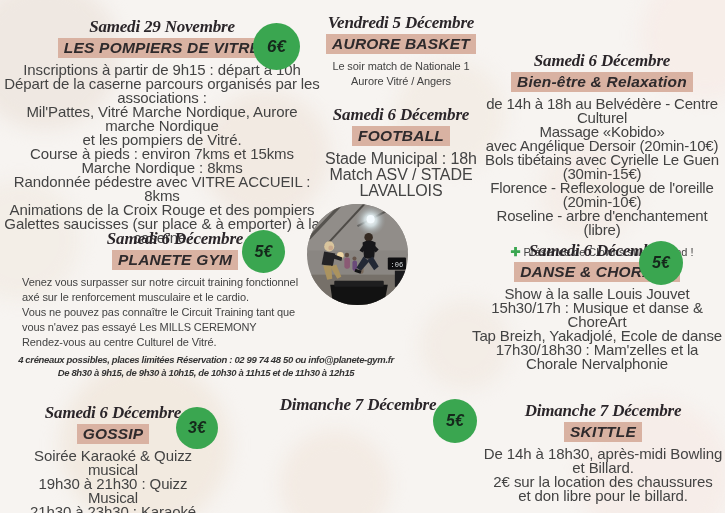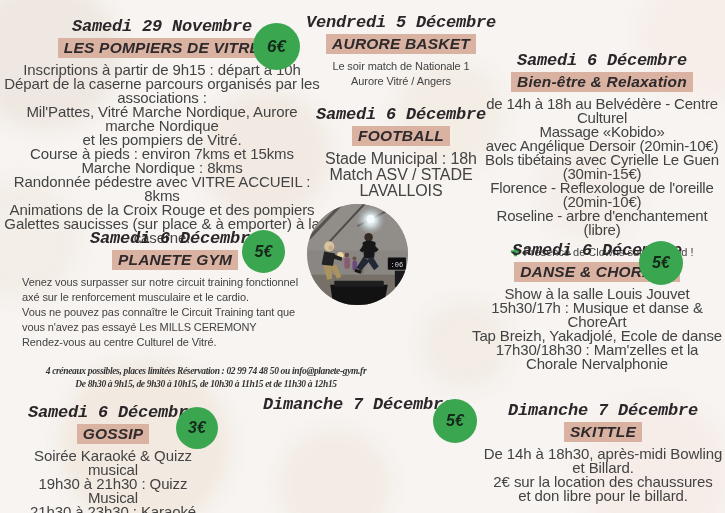--- a/index.html
+++ b/index.html
@@ -24,7 +24,7 @@
 
   .event{position:absolute;text-align:center;}
   .date{
-    font-family:Liberation Mono, monospace;font-style:italic;font-weight:700;
+    font-family:Liberation Serif, serif;font-style:italic;font-weight:700;
     font-size:17px;line-height:21px;color:#2b262a;letter-spacing:-.2px;
   }
   .title{

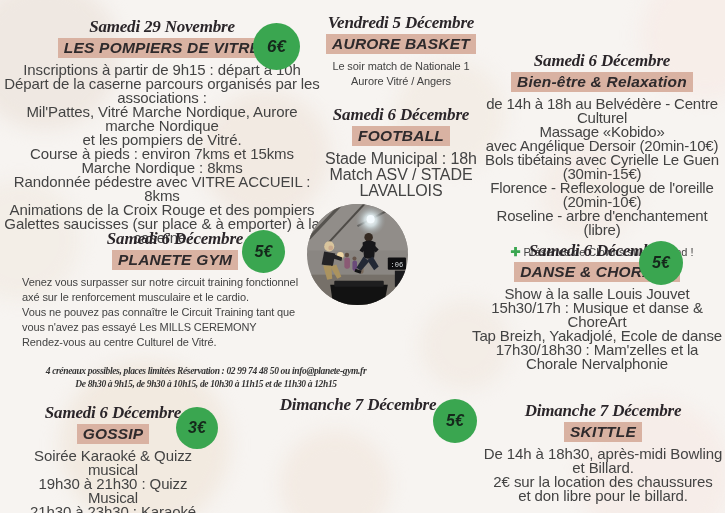--- a/index.html
+++ b/index.html
@@ -61,9 +61,9 @@
   .gym-head{width:330px;margin-left:10px;}
   .gym-body{width:305px;margin-left:22px;text-align:left;font-size:11px;line-height:15px;}
   .gym-notes{
-    width:412px;margin-top:15px;text-align:center;
+    width:412px;margin-top:3px;text-align:center;
     font-size:9.5px;line-height:13px;font-weight:700;font-style:italic;
-    color:#343434;white-space:pre-line;letter-spacing:-.35px;font-family:Liberation Serif, serif;
+    color:#343434;white-space:pre-line;letter-spacing:-.35px;
   }
   .ev-danse{left:472px;top:240px;width:250px;}
   .ev-danse .body{letter-spacing:-.15px;}

